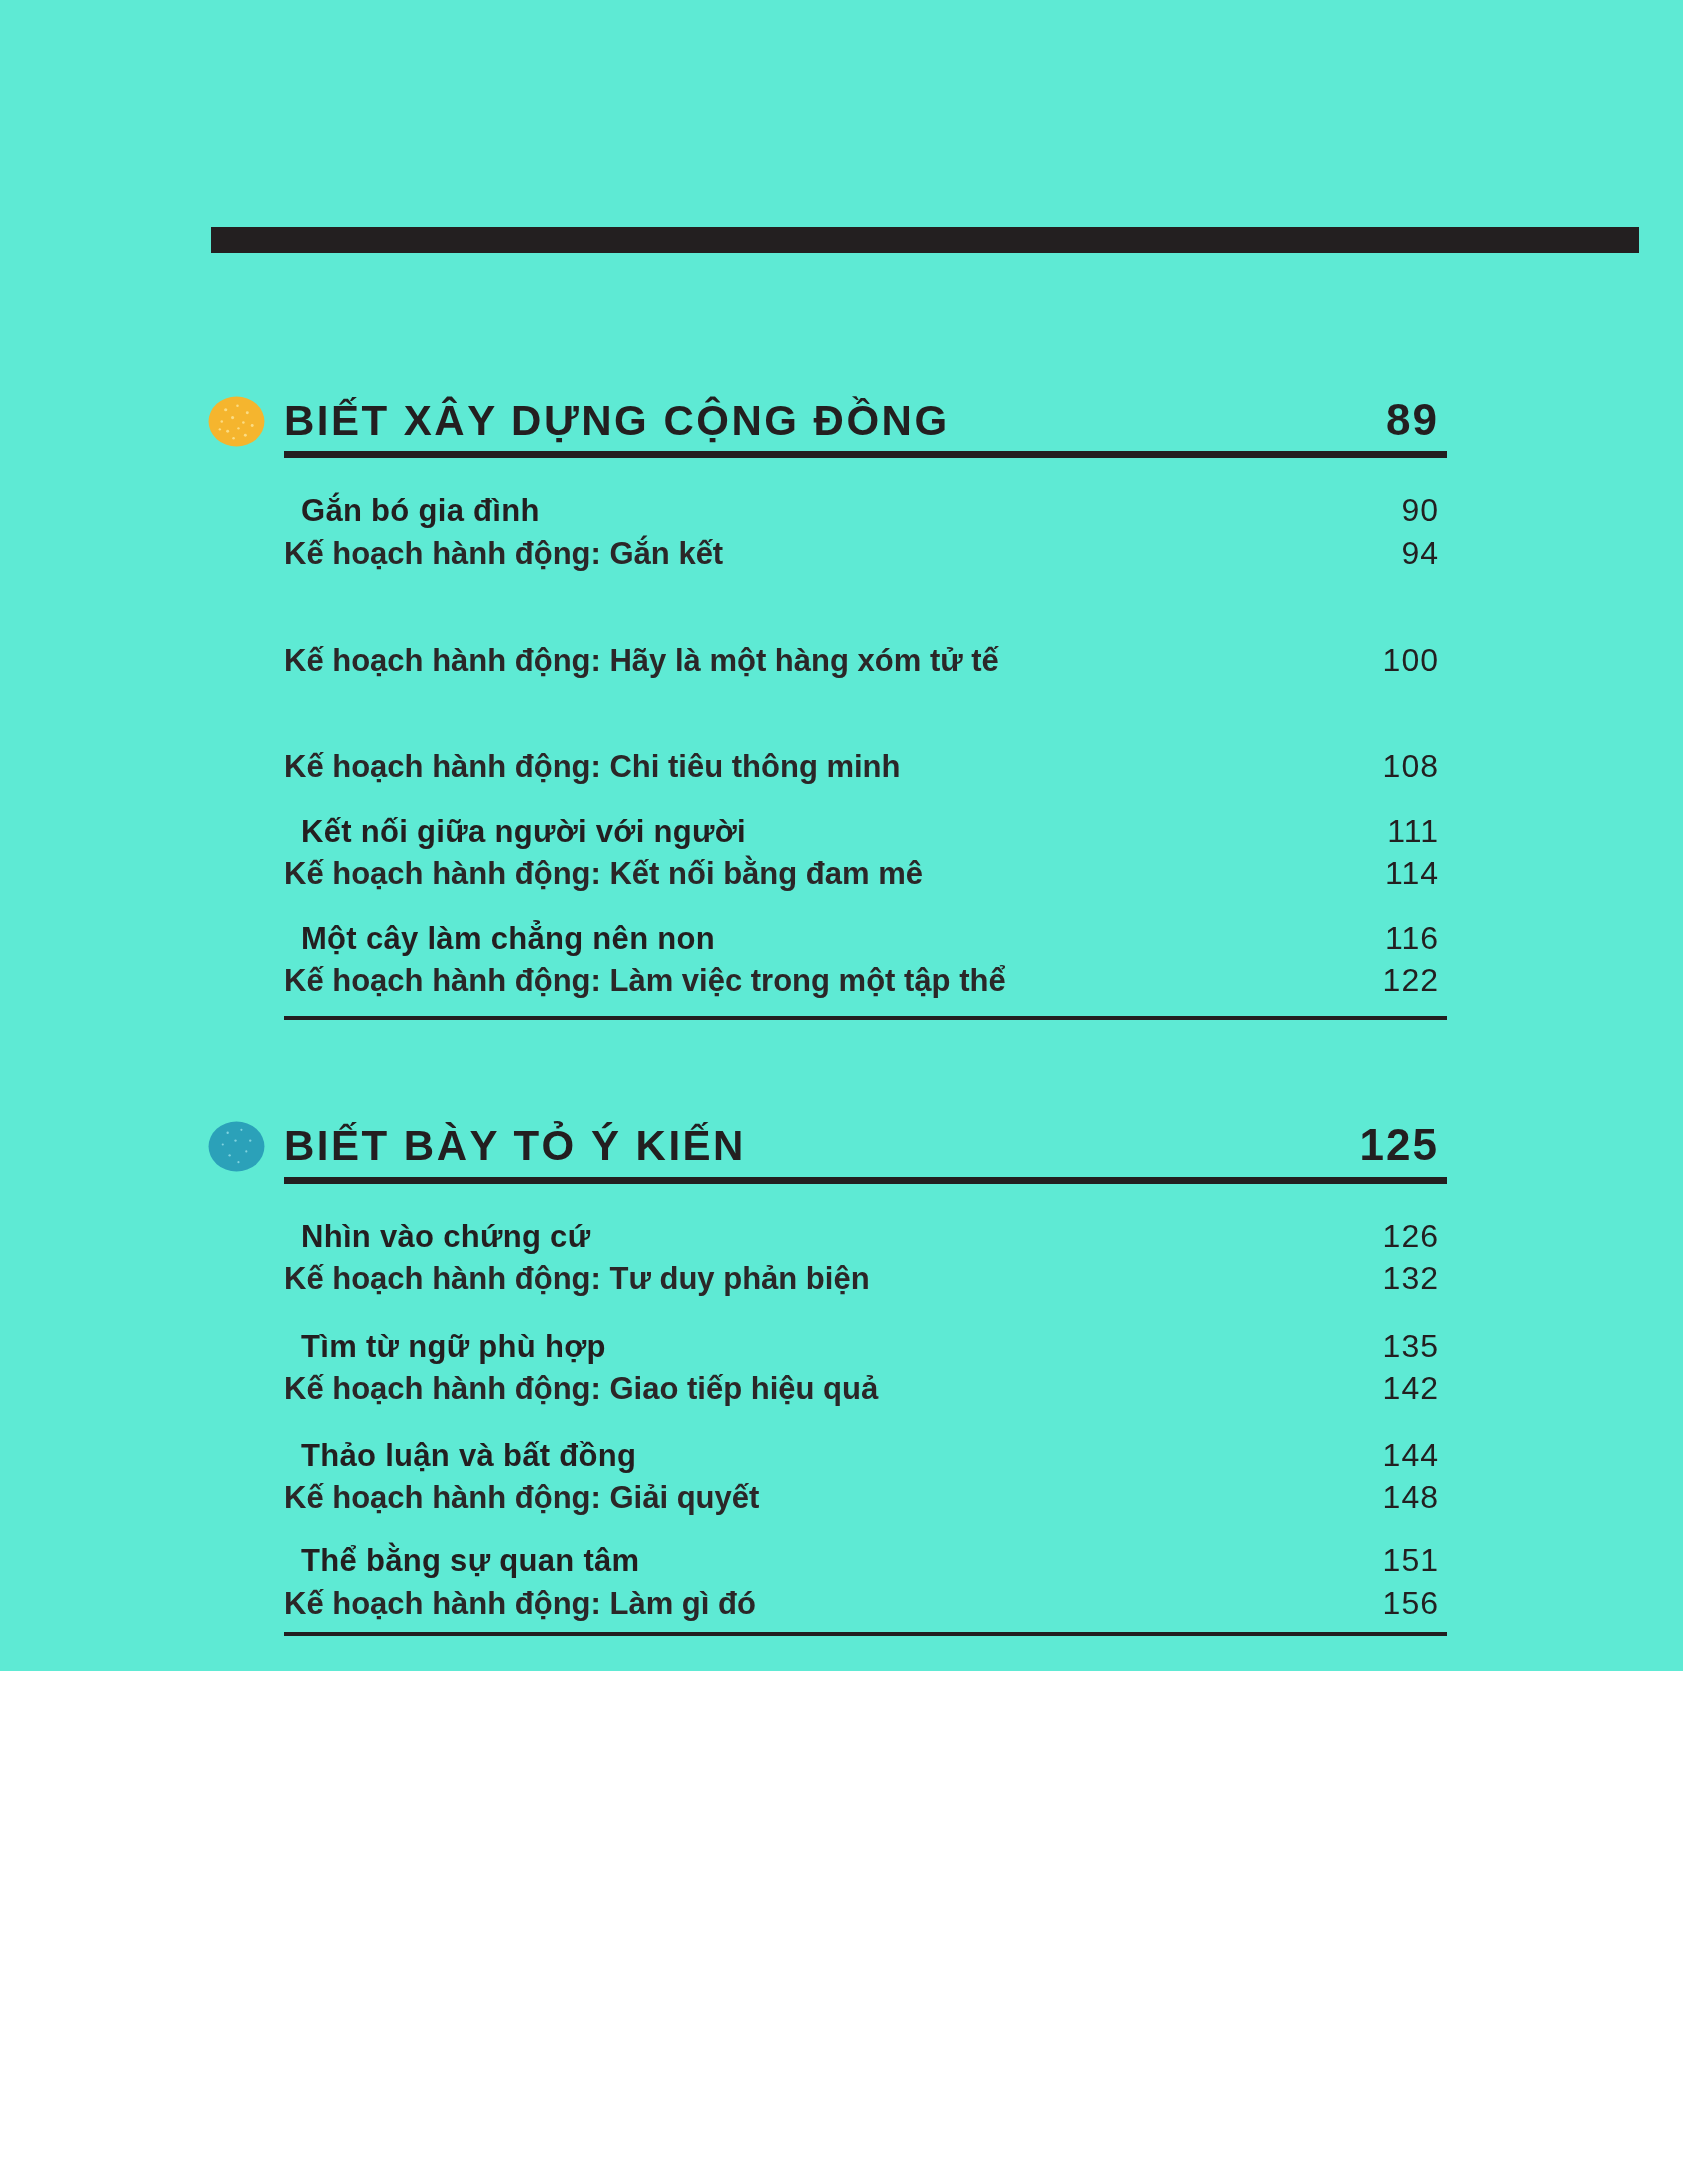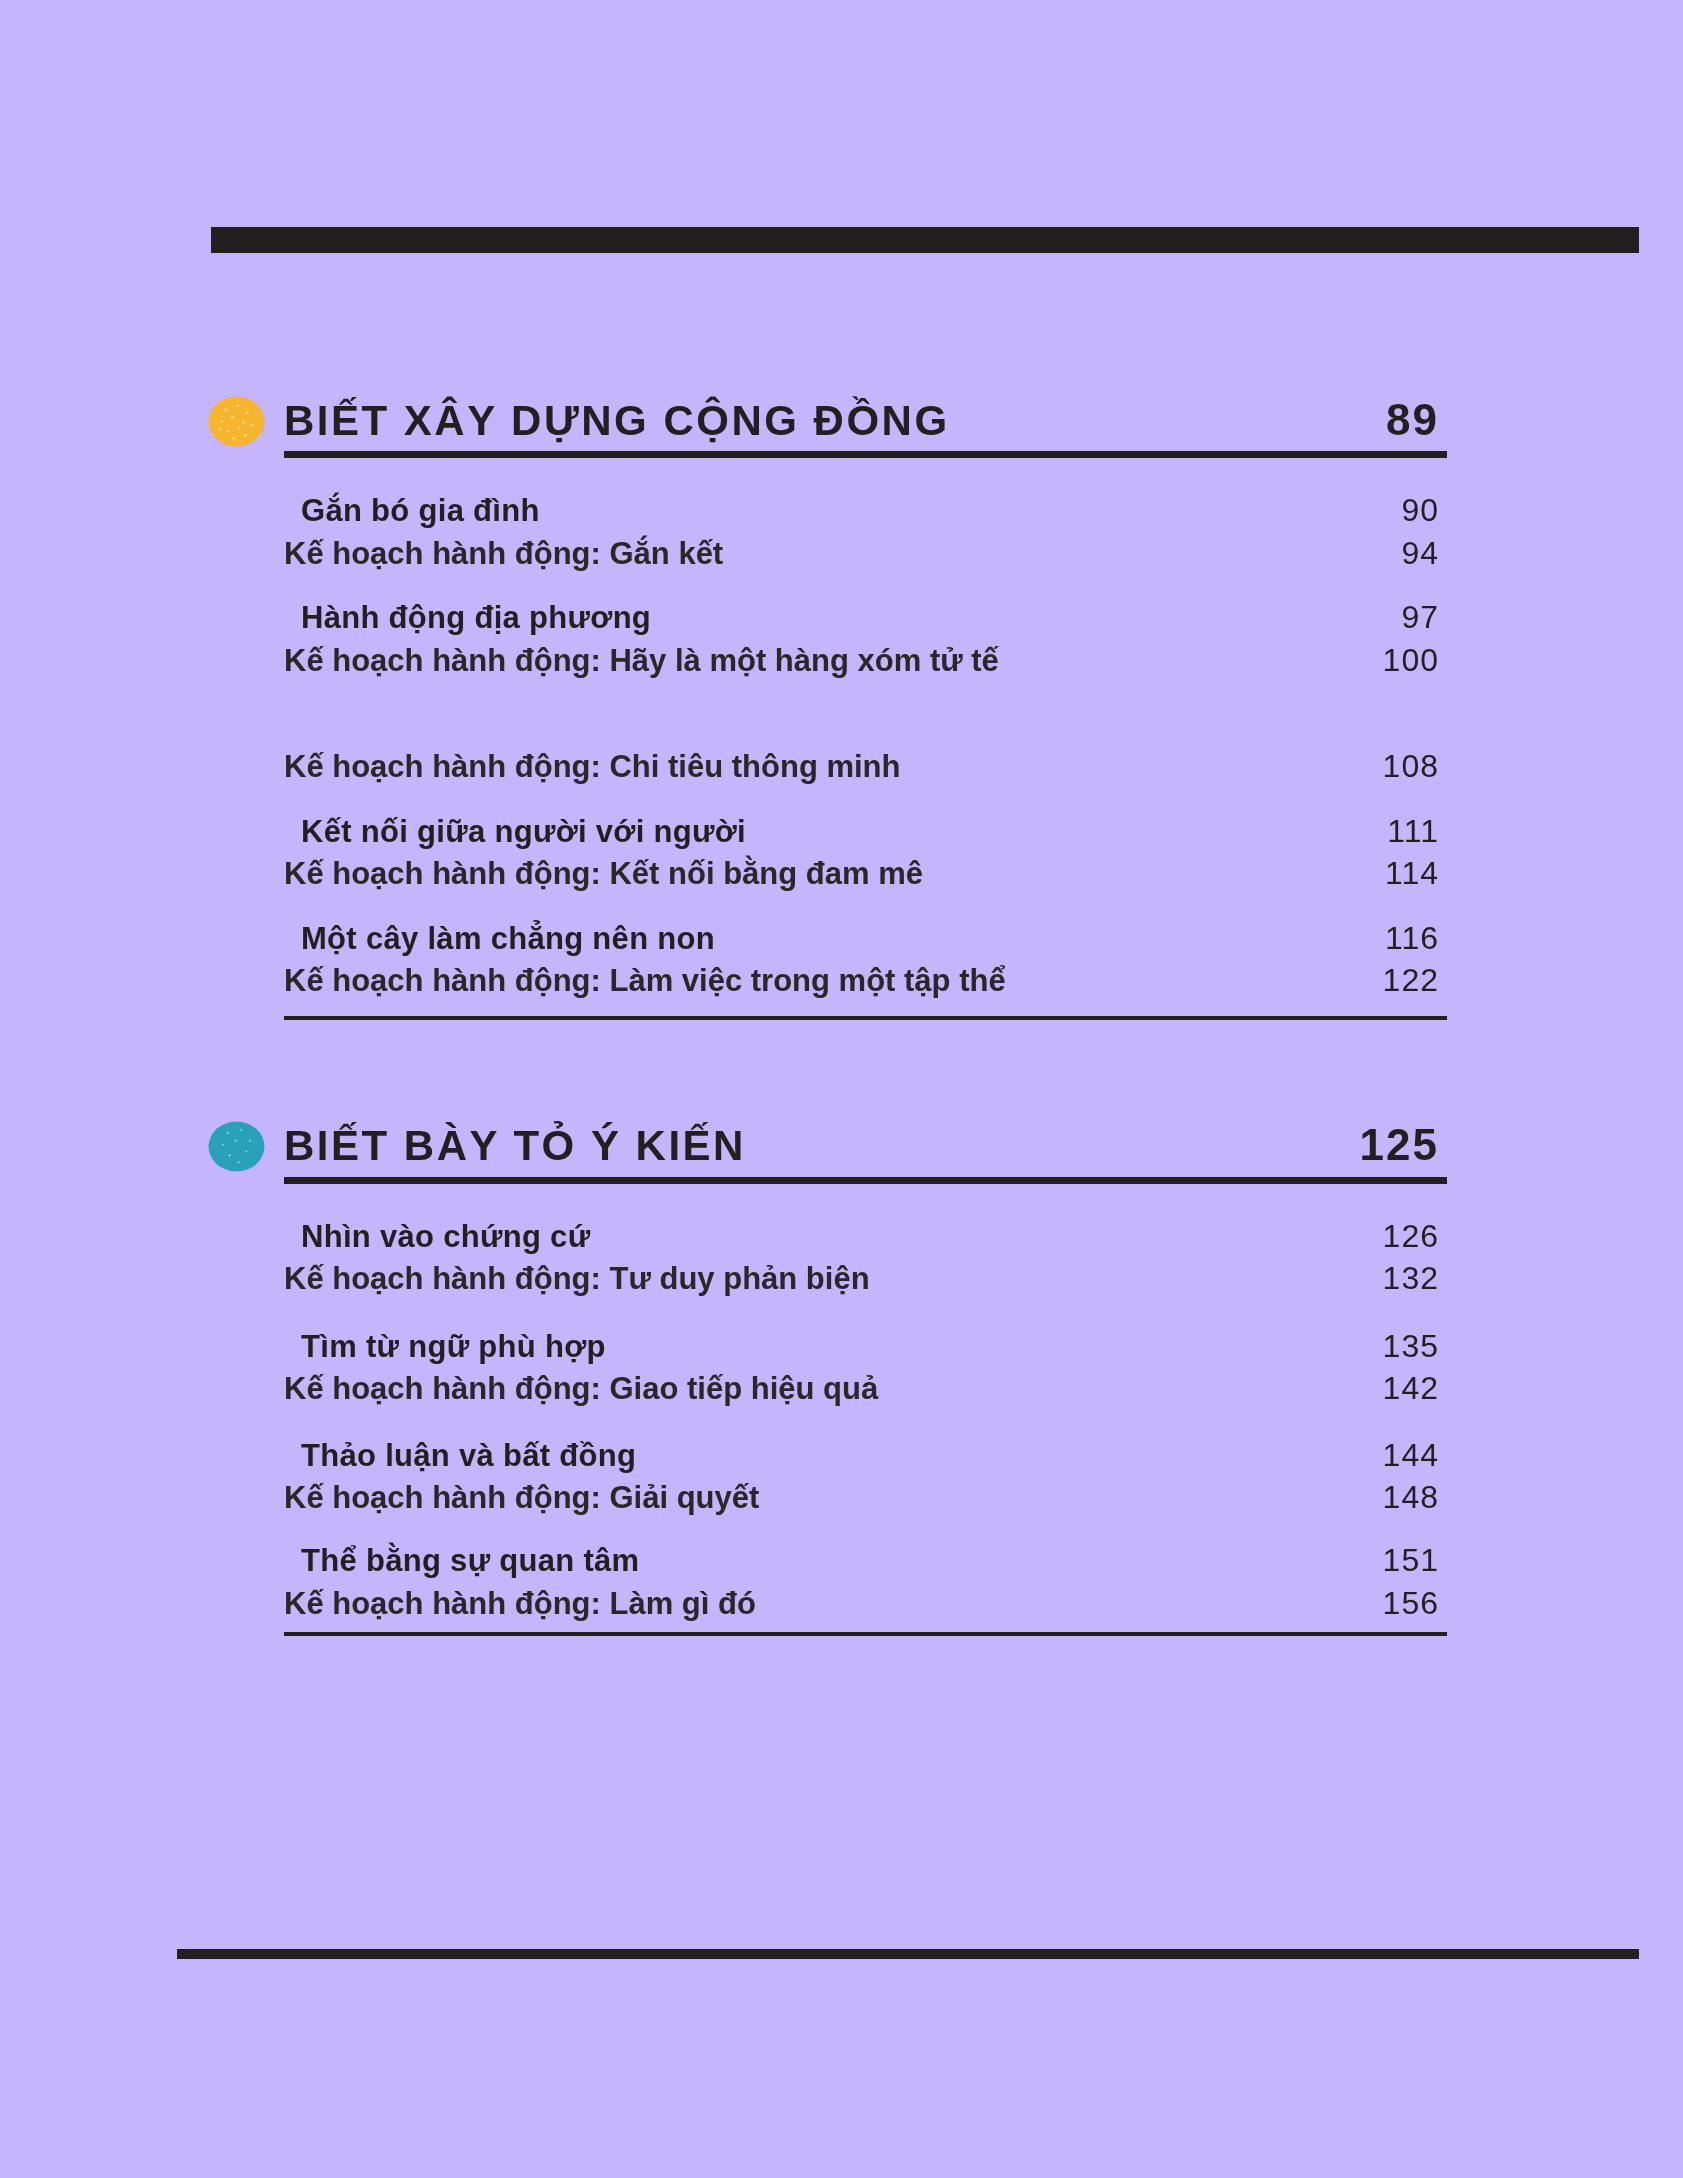--- a/index.html
+++ b/index.html
@@ -5,8 +5,8 @@
   html,body { margin:0; padding:0; background:#ffffff; }
   .page {
     position:relative;
-    width:1683px; height:2178px;
-    background:#c4b5fd;
+    width:1683px; height:1671px;
+    background:#5eead4;
     overflow:hidden;
     font-family:"Liberation Sans", sans-serif;
     color:#231F20;

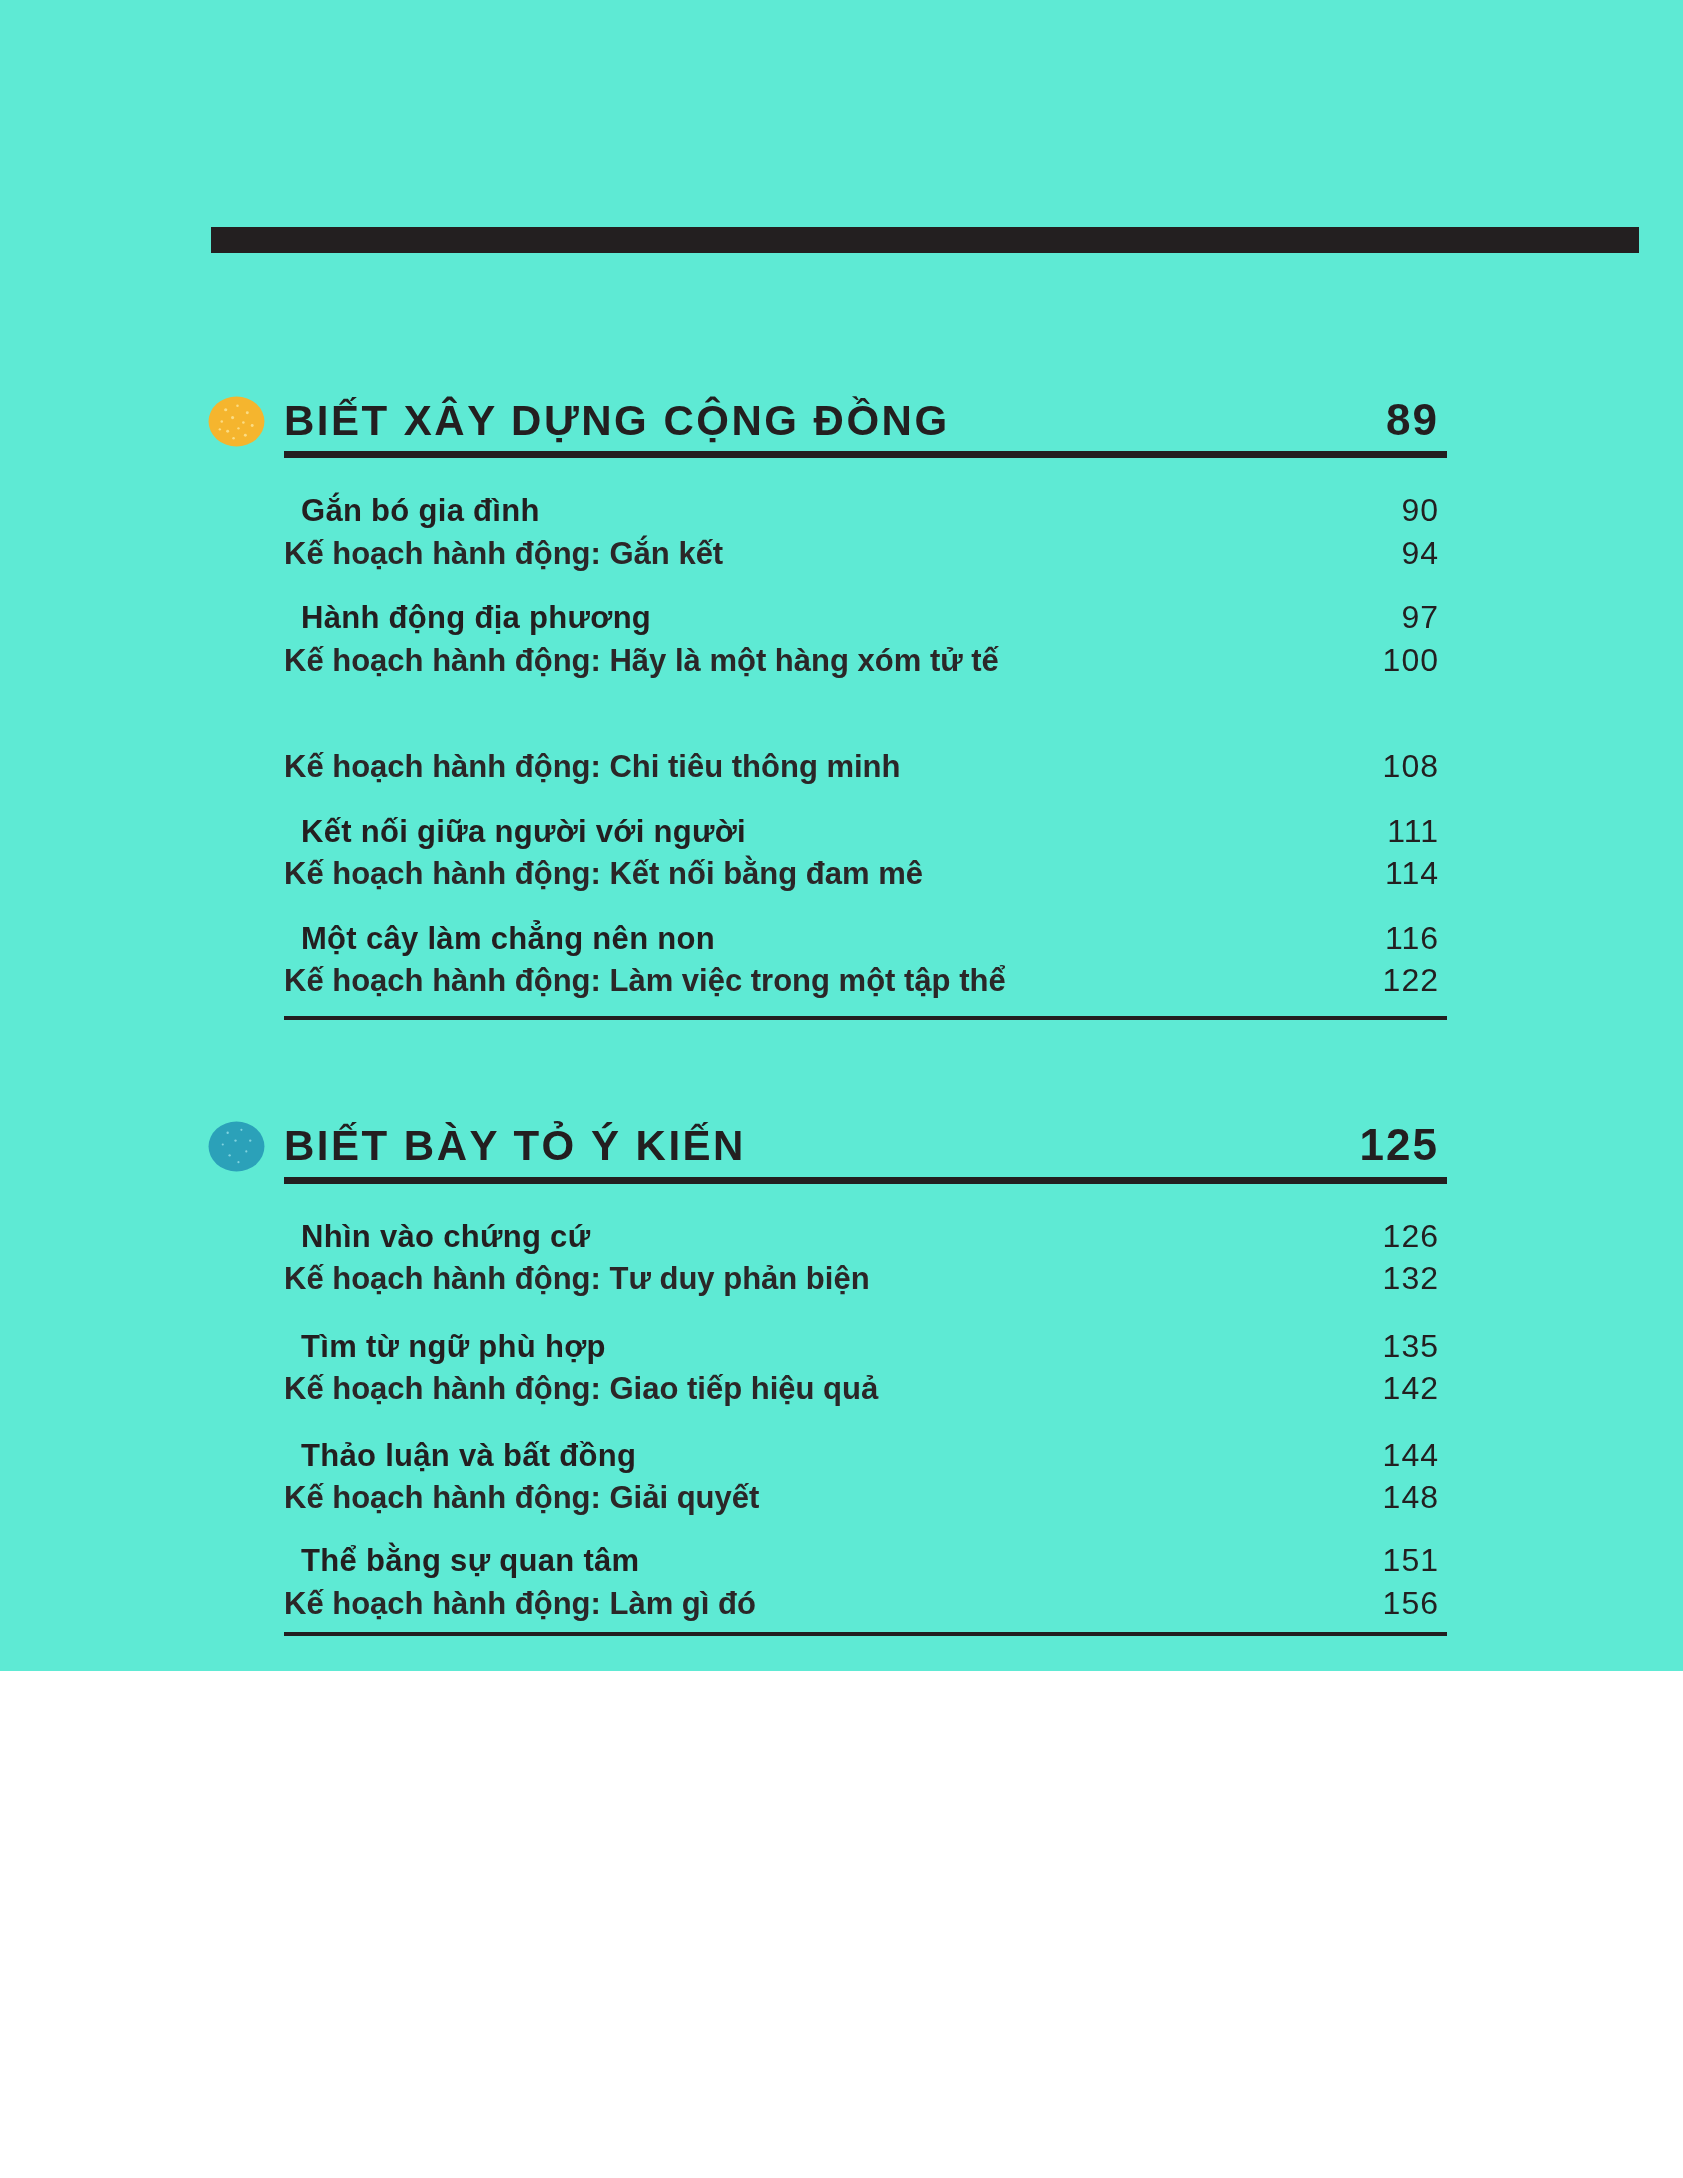--- a/index.html
+++ b/index.html
@@ -78,10 +78,6 @@
     <span class="num">94</span>
   </div>
 
-  <div class="row title" style="top:601px">
-    <span class="t">Hành động địa phương</span>
-    <span class="num">97</span>
-  </div>
   <div class="row sub" style="top:644px">
     <span class="t">Kế hoạch hành động: Hãy là một hàng xóm tử tế</span>
     <span class="num">100</span>

